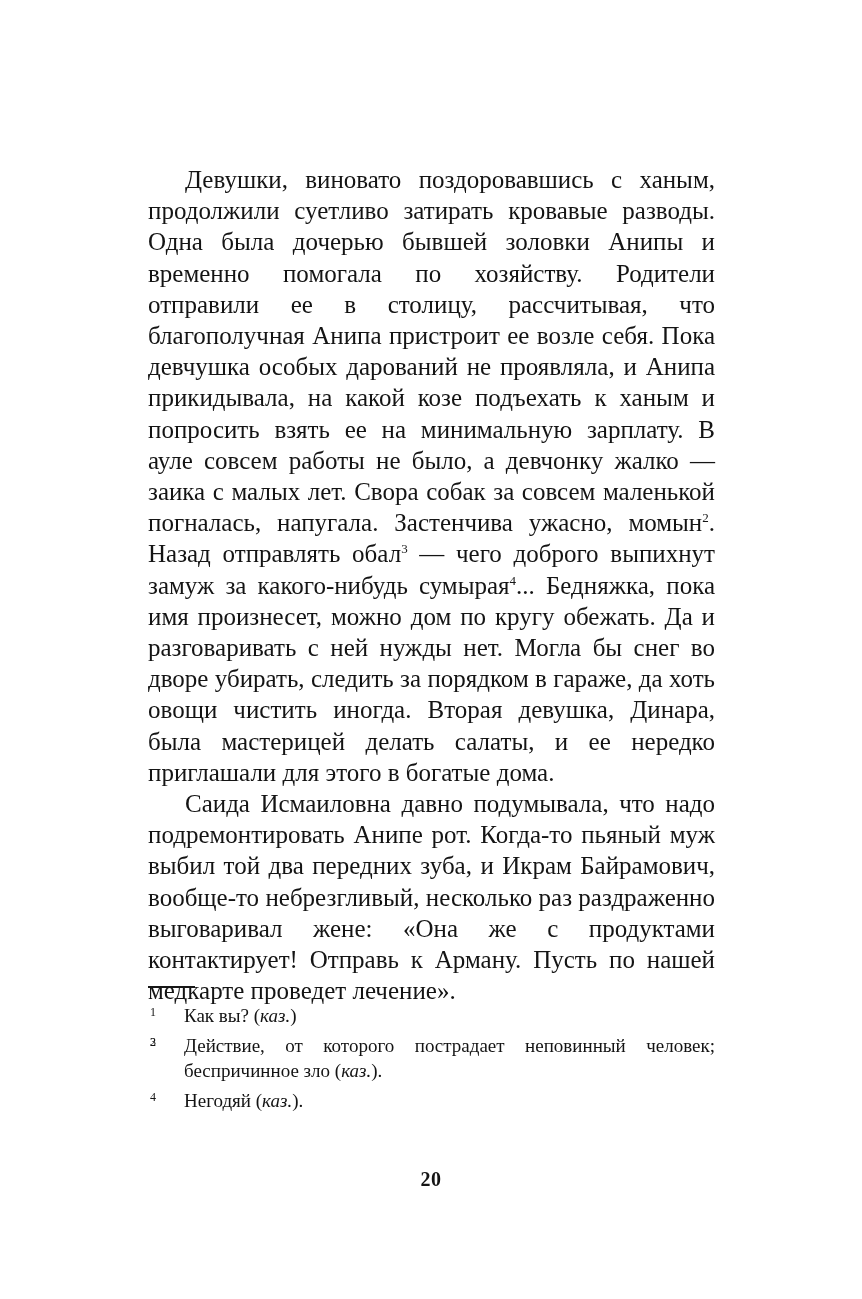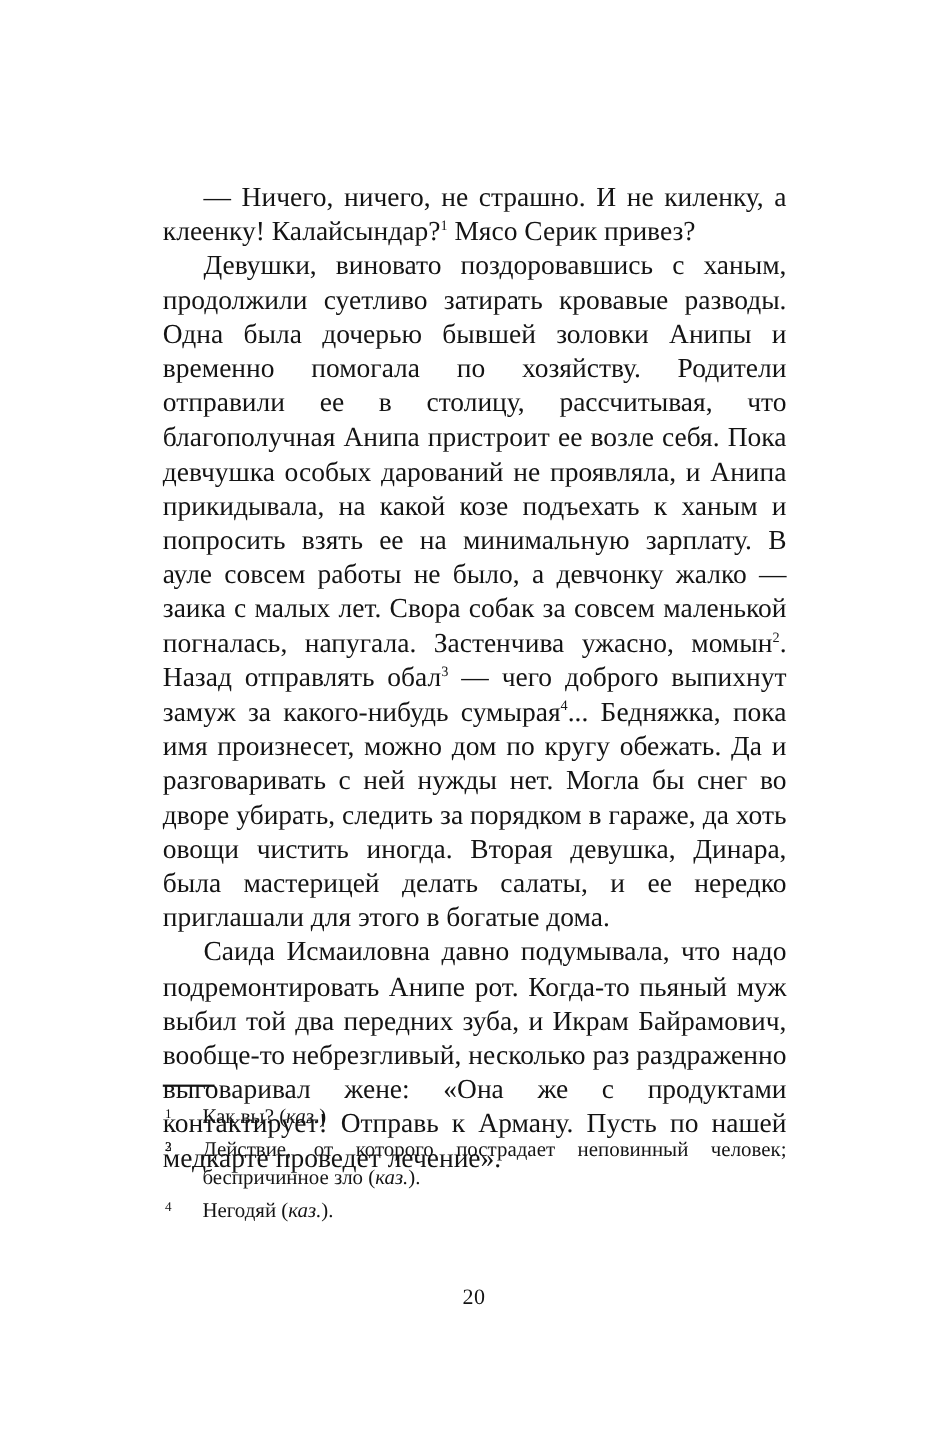--- a/index.html
+++ b/index.html
@@ -75,7 +75,6 @@
 
 <div class="page">
   <div class="text-block" id="paragraphs">
-      <p>—  Ничего, ничего, не страшно. И не киленку, а клеенку! Калайсындар?<sup class="fn-ref">1</sup> Мясо Серик привез?</p>
       <p>Девушки, виновато поздоровавшись с ханым, продолжили суетливо затирать кровавые разводы. Одна была дочерью бывшей золовки Анипы и временно помогала по хозяйству. Родители отправили ее в столицу, рассчитывая, что благополучная Анипа пристроит ее возле себя. Пока девчушка особых дарований не проявляла, и Анипа прикидывала, на какой козе подъехать к ханым и попросить взять ее на минимальную зарплату. В ауле совсем работы не было, а девчонку жалко — заика с малых лет. Свора собак за совсем маленькой погналась, напугала. Застенчива ужасно, момын<sup class="fn-ref">2</sup>. Назад отправлять обал<sup class="fn-ref">3</sup> — чего доброго выпихнут замуж за какого-нибудь сумырая<sup class="fn-ref">4</sup>... Бедняжка, пока имя произнесет, можно дом по кругу обежать. Да и разговаривать с ней нужды нет. Могла бы снег во дворе убирать, следить за порядком в гараже, да хоть овощи чистить иногда. Вторая девушка, Динара, была мастерицей делать салаты, и ее нередко приглашали для этого в богатые дома.</p>
       <p>Саида Исмаиловна давно подумывала, что надо подремонтировать Анипе рот. Когда-то пьяный муж выбил той два передних зуба, и Икрам Байрамович, вообще-то небрезгливый, несколько раз раздраженно выговаривал жене: «Она же с продуктами контактирует! Отправь к Арману. Пусть по нашей медкарте проведет лечение».</p>
     </div>

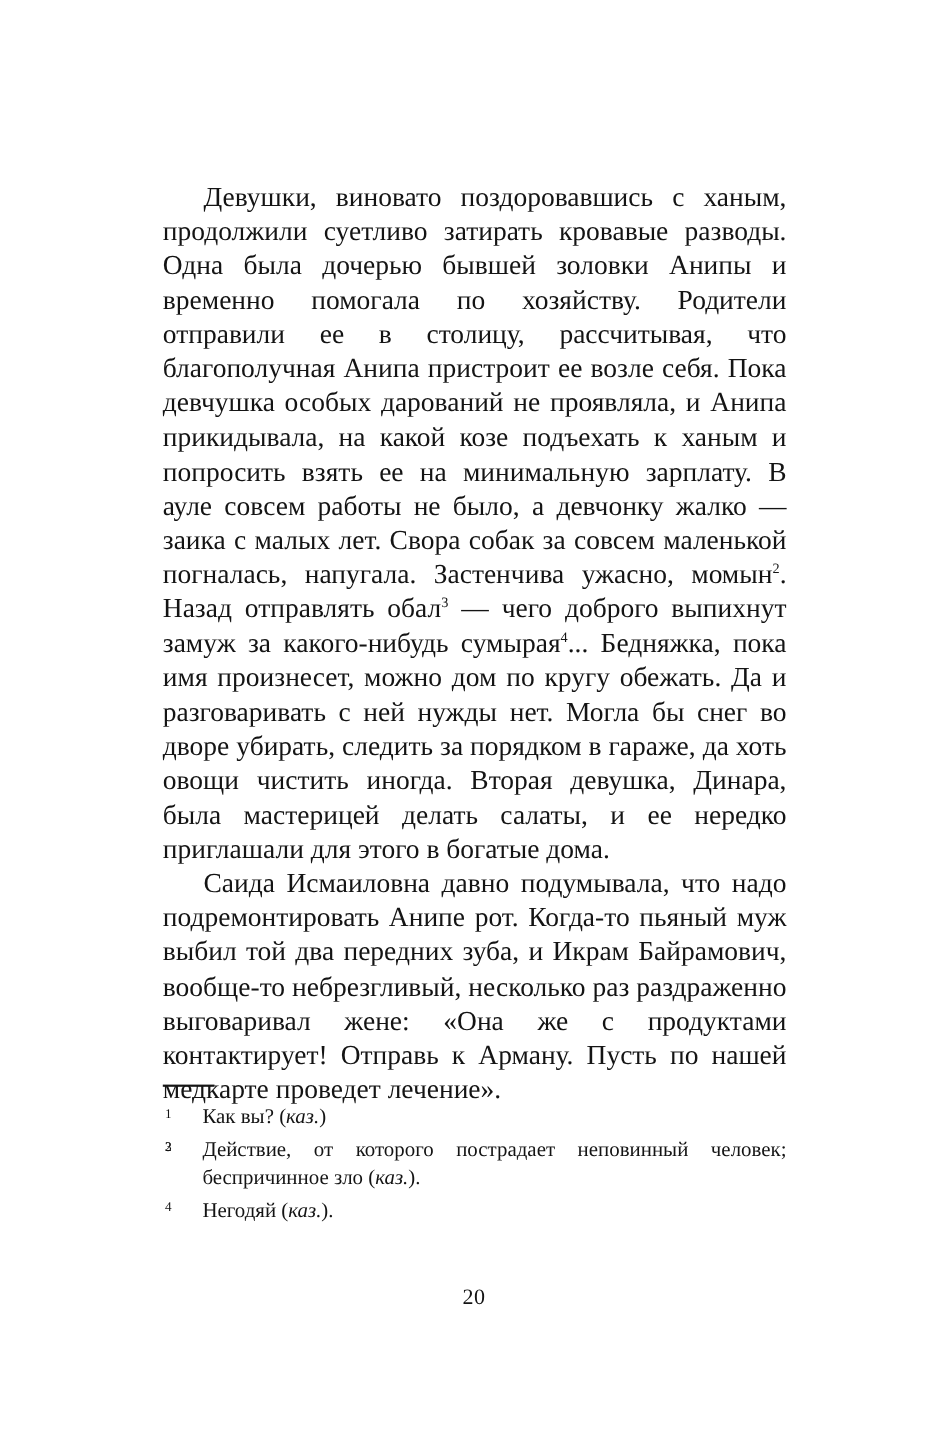--- a/index.html
+++ b/index.html
@@ -66,7 +66,7 @@
     top: 1168px;
     text-align: center;
     font-size: 20px;
-    font-weight: normal;
+    font-weight: bold;
     letter-spacing: 0.5px;
   }
 </style>

